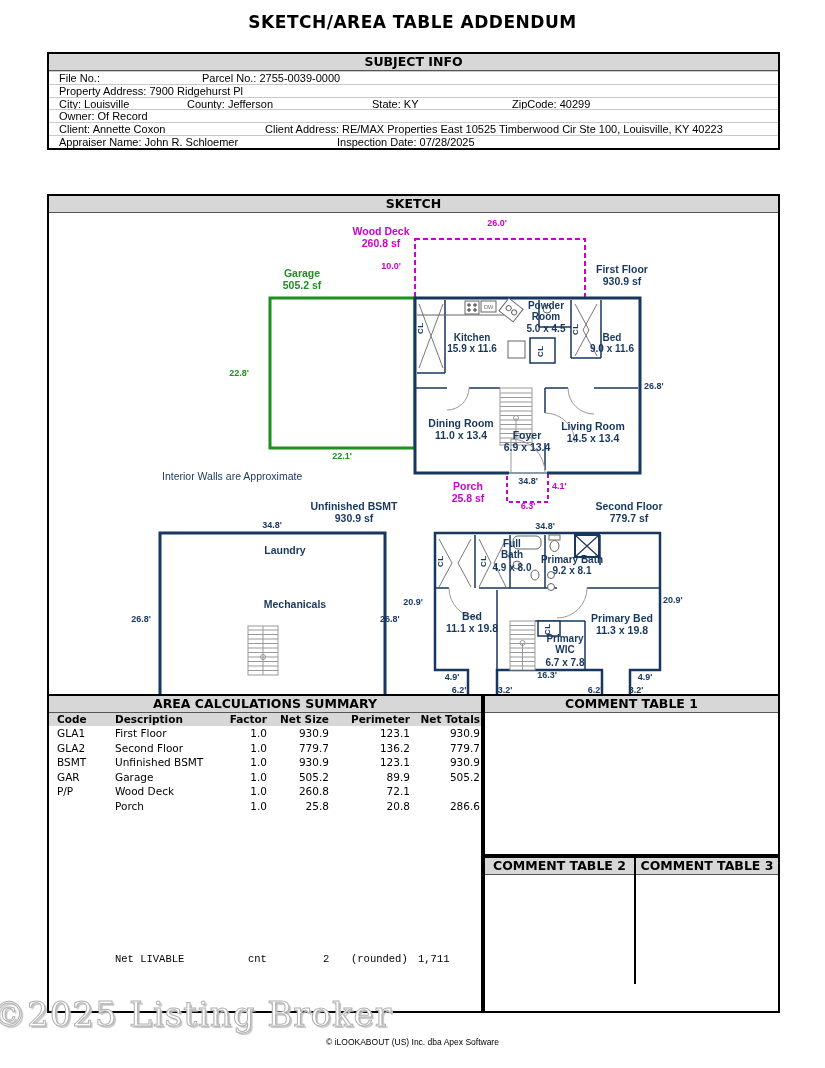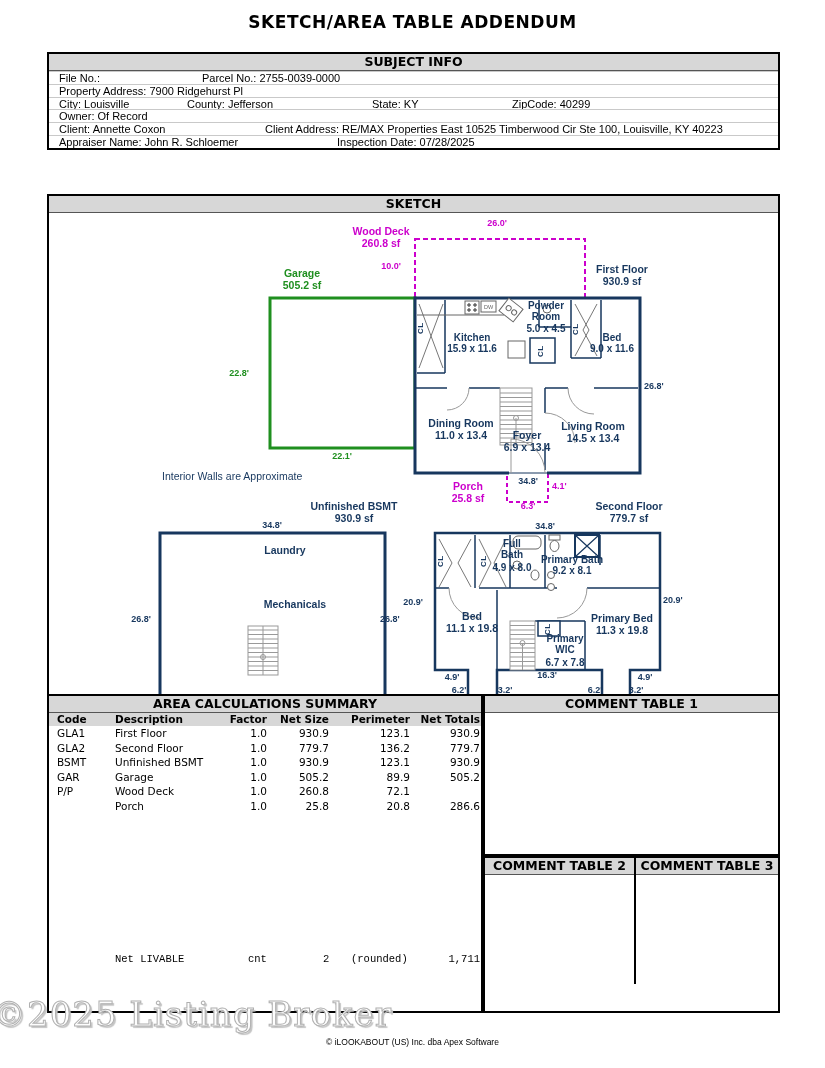--- a/index.html
+++ b/index.html
@@ -55,7 +55,7 @@
   .c-tot { left:369px; width:62px; text-align:right; }
   #net-row { position:absolute; left:0; top:257px; width:100%; height:14.6px;font-family:Liberation Mono, monospace; }
   .n-label { left:66px; } .n-cnt { left:199px; } .n-count { left:274px; } .n-round { left:302px; }
-  .n-total { left:369px; width:62px; text-align:right; }
+  .n-total { left:369px; width:62px; }
   
   #ct1-box { left:483px; top:694px; width:297px; height:162px; }
   #ct23-box { left:483px; top:856px; width:297px; height:157px; }

